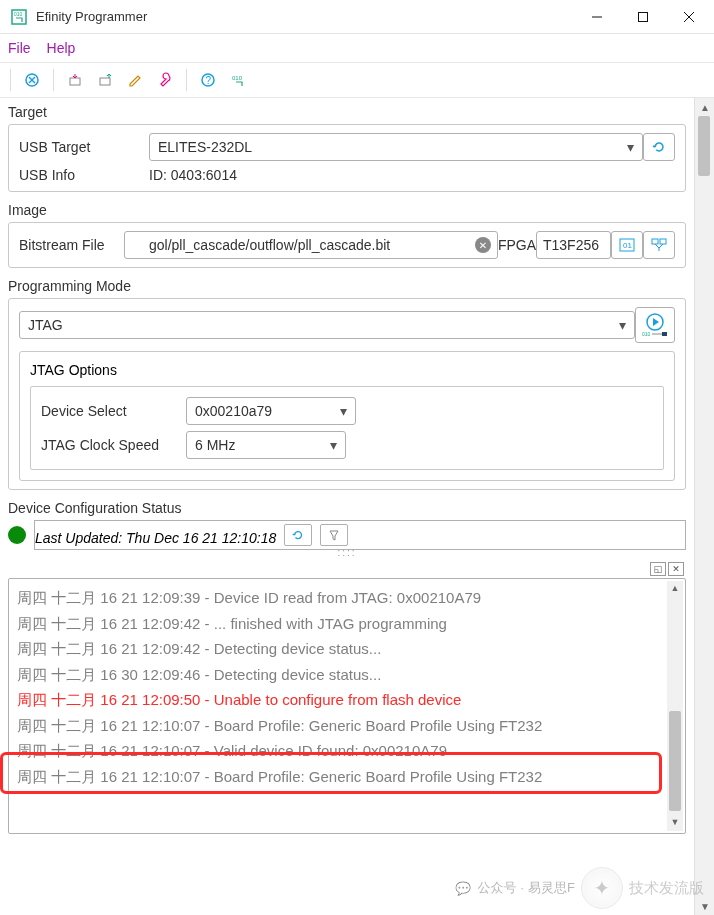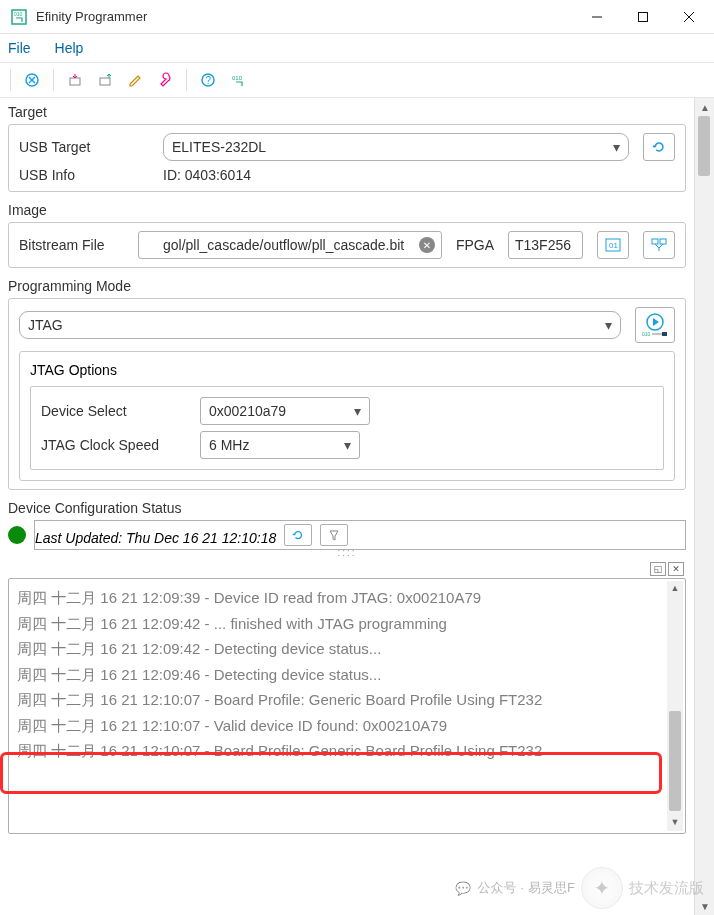--- a/index.html
+++ b/index.html
@@ -12,7 +12,7 @@
 .titlebar .win-btn { width: 46px; height: 32px; display: flex; align-items: center; justify-content: center; font-size: 14px; color: #111; }
 .titlebar .win-btn svg { stroke: #111; }
 
-.menubar { height: 28px; display: flex; align-items: center; padding: 0 8px; gap: 24px; font-size: 14px; color: #0369a1; }
+.menubar { height: 28px; display: flex; align-items: center; padding: 0 8px; gap: 16px; font-size: 14px; color: #a21caf; }
 
 .toolbar { height: 36px; display: flex; align-items: center; gap: 4px; padding: 0 6px; border-top: 1px solid #e6e6e6; border-bottom: 1px solid #e6e6e6; }
 .toolbar .sep { width: 1px; height: 22px; background: #ddd; margin: 0 4px; }

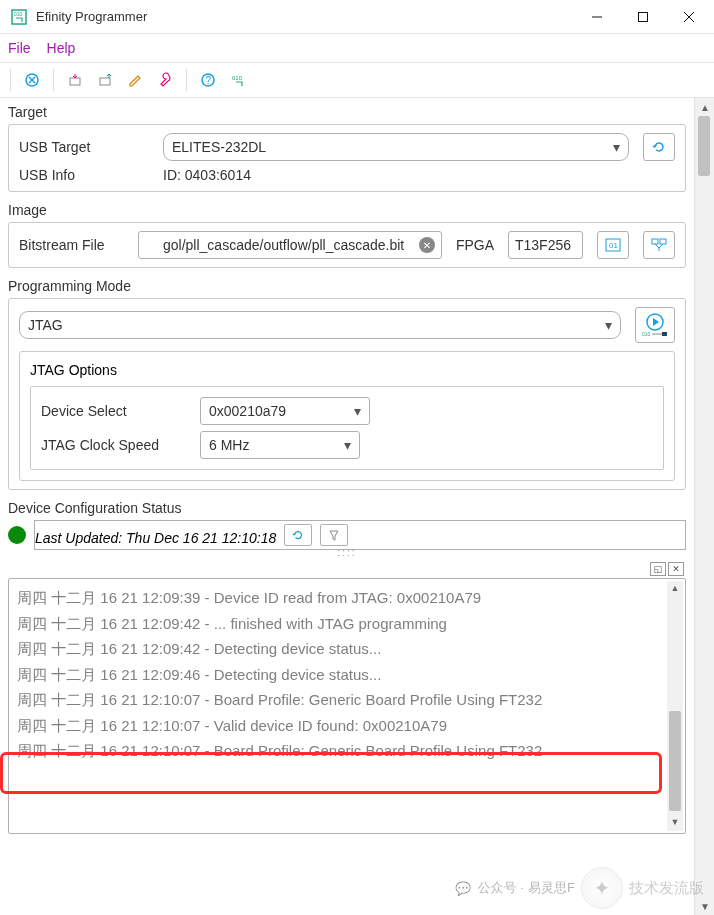--- a/index.html
+++ b/index.html
@@ -28,7 +28,7 @@
 .section-label { font-size: 14px; color: #333; margin-bottom: 4px; }
 .panel { border: 1px solid #c9c9c9; border-radius: 3px; padding: 8px 10px; margin-bottom: 10px; background: #fff; }
 .sub-panel { border: 1px solid #c9c9c9; border-radius: 3px; padding: 10px; margin-top: 8px; }
-.row { display: flex; align-items: center; gap: 14px; margin-bottom: 6px; }
+.row { display: flex; align-items: center; gap: 0; margin-bottom: 6px; }
 .row:last-child { margin-bottom: 0; }
 .label { font-size: 14px; color: #333; width: 130px; }
 .label-wide { font-size: 14px; color: #333; width: 145px; }

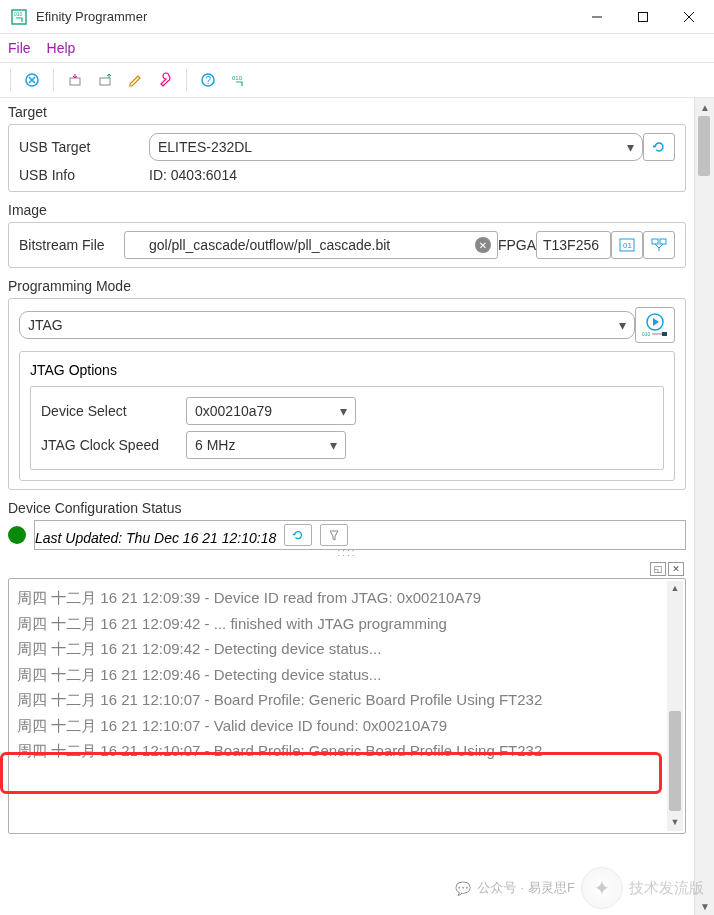--- a/index.html
+++ b/index.html
@@ -37,7 +37,7 @@
 .dropdown { display: flex; align-items: center; border: 1px solid #b0b0b0; border-radius: 3px; height: 28px; padding: 0 8px; background: #fff; font-size: 14px; color: #333; position: relative; }
 .dropdown .dd-text { flex: 1; overflow: hidden; white-space: nowrap; }
 .dropdown .dd-arrow { color: #555; margin-left: 6px; }
-.dropdown.large { flex: 1; border-radius: 9px; }
+.dropdown.large { flex: 1; }
 .dropdown.med { width: 170px; }
 .dropdown.sm { width: 160px; }
 

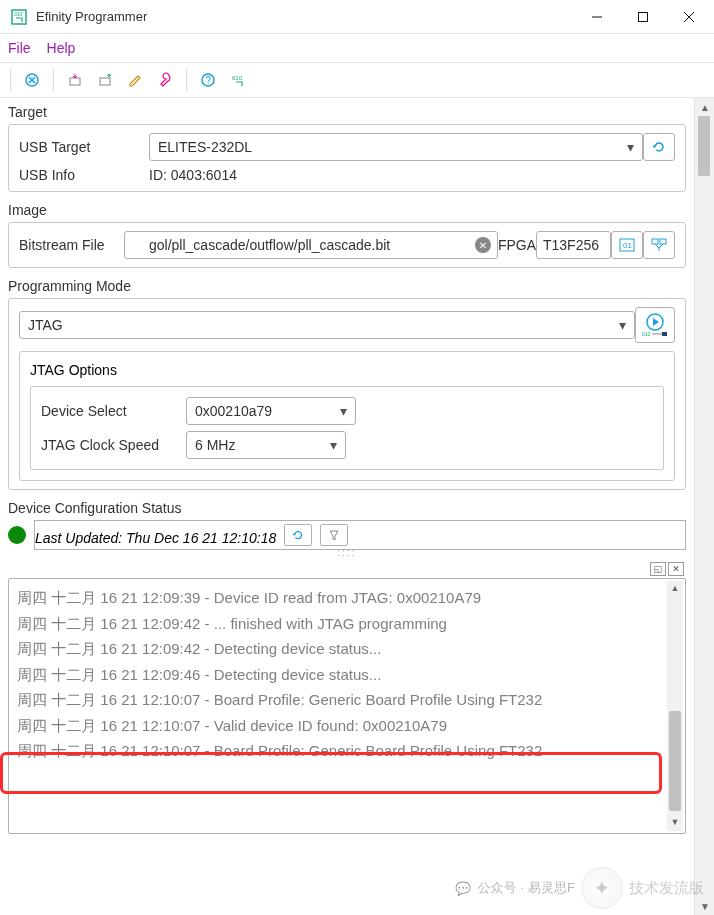--- a/index.html
+++ b/index.html
@@ -280,7 +280,7 @@
       <div class="line">周四 十二月 16 21 12:09:39 - Device ID read from JTAG: 0x00210A79</div>
         <div class="line">周四 十二月 16 21 12:09:42 - ... finished with JTAG programming</div>
         <div class="line">周四 十二月 16 21 12:09:42 - Detecting device status...</div>
-        <div class="line">周四 十二月 16 21 12:09:46 - Detecting device status...</div>
+        <div class="line">周四 十二月 16 30 12:09:46 - Detecting device status...</div>
         <div class="line">周四 十二月 16 21 12:10:07 - Board Profile: Generic Board Profile Using FT232</div>
         <div class="line">周四 十二月 16 21 12:10:07 - Valid device ID found: 0x00210A79</div>
         <div class="line">周四 十二月 16 21 12:10:07 - Board Profile: Generic Board Profile Using FT232</div>

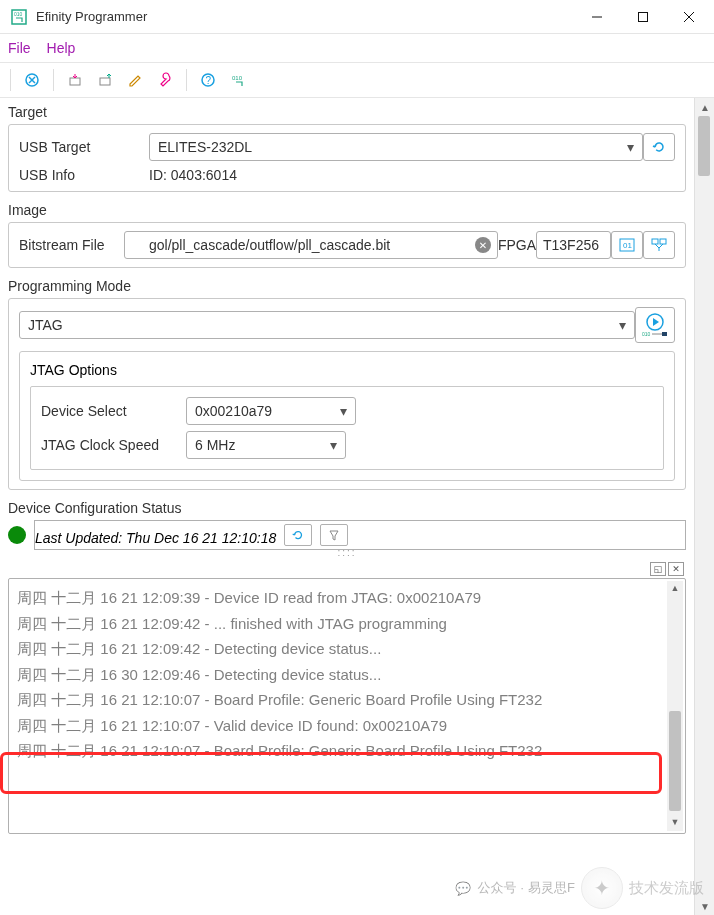--- a/index.html
+++ b/index.html
@@ -281,6 +281,7 @@
         <div class="line">周四 十二月 16 21 12:09:42 - ... finished with JTAG programming</div>
         <div class="line">周四 十二月 16 21 12:09:42 - Detecting device status...</div>
         <div class="line">周四 十二月 16 30 12:09:46 - Detecting device status...</div>
+        <div class="line err">周四 十二月 16 21 12:09:50 - Unable to configure from flash device</div>
         <div class="line">周四 十二月 16 21 12:10:07 - Board Profile: Generic Board Profile Using FT232</div>
         <div class="line">周四 十二月 16 21 12:10:07 - Valid device ID found: 0x00210A79</div>
         <div class="line">周四 十二月 16 21 12:10:07 - Board Profile: Generic Board Profile Using FT232</div>

